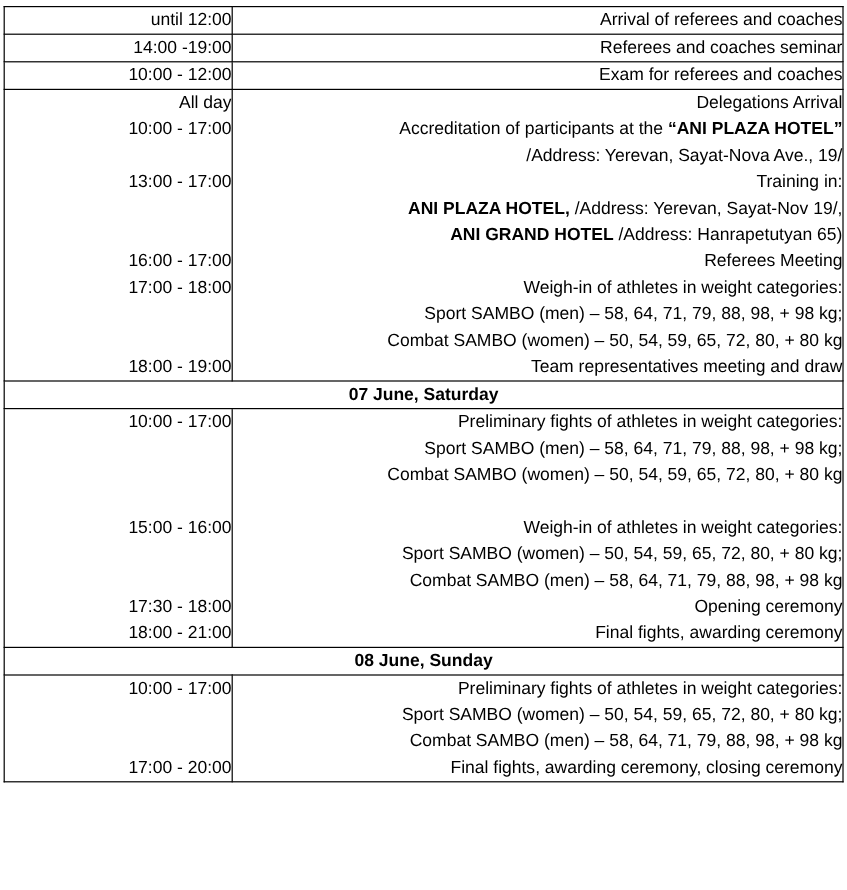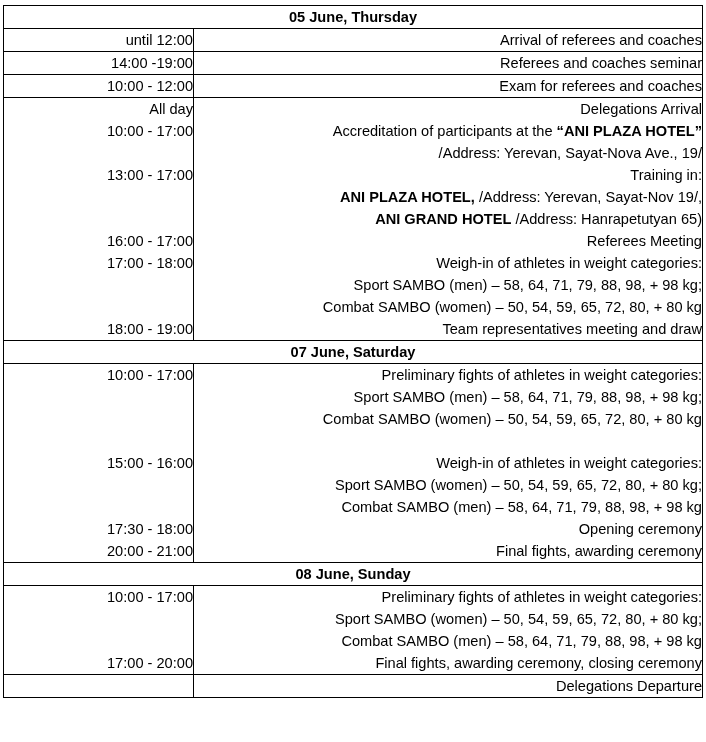--- a/index.html
+++ b/index.html
@@ -25,9 +25,6 @@
       <col class="c-event">
     </colgroup>
   <tbody id="sched-body">
-      <tr>
-        <td colspan="2" class="day">05 June, Thursday</td>
-      </tr>
       <tr>
         <td class="time">
           <span class="line">until 12:00</span>

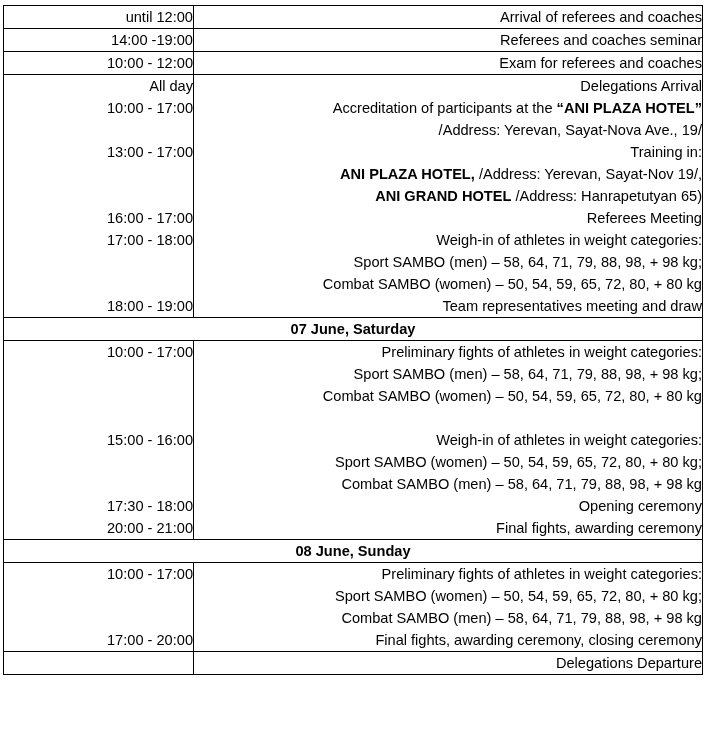--- a/index.html
+++ b/index.html
@@ -90,7 +90,7 @@
           <span class="line"></span>
           <span class="line"></span>
           <span class="line">17:30 - 18:00</span>
-          <span class="line">20:00 - 21:00</span>
+          <span class="line">18:00 - 21:00</span>
         </td>
         <td class="event">
           <span class="line"><span>Preliminary fights of athletes in weight categories:</span></span>

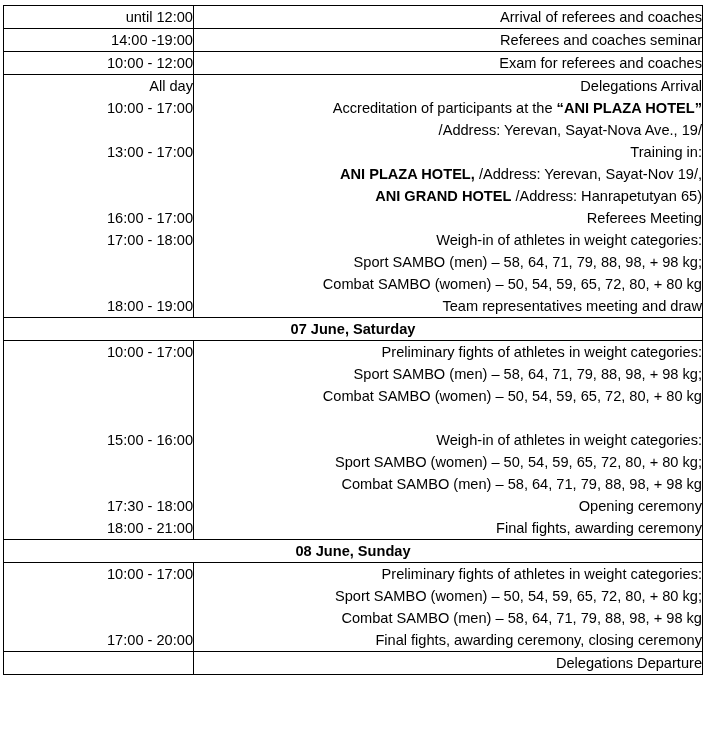--- a/index.html
+++ b/index.html
@@ -121,14 +121,6 @@
           <span class="line"><span>Final fights, awarding ceremony, closing ceremony</span></span>
         </td>
       </tr>
-      <tr>
-        <td class="time">
-          <span class="line"></span>
-        </td>
-        <td class="event">
-          <span class="line"><span>Delegations Departure</span></span>
-        </td>
-      </tr>
     </tbody>
 </table>
 

